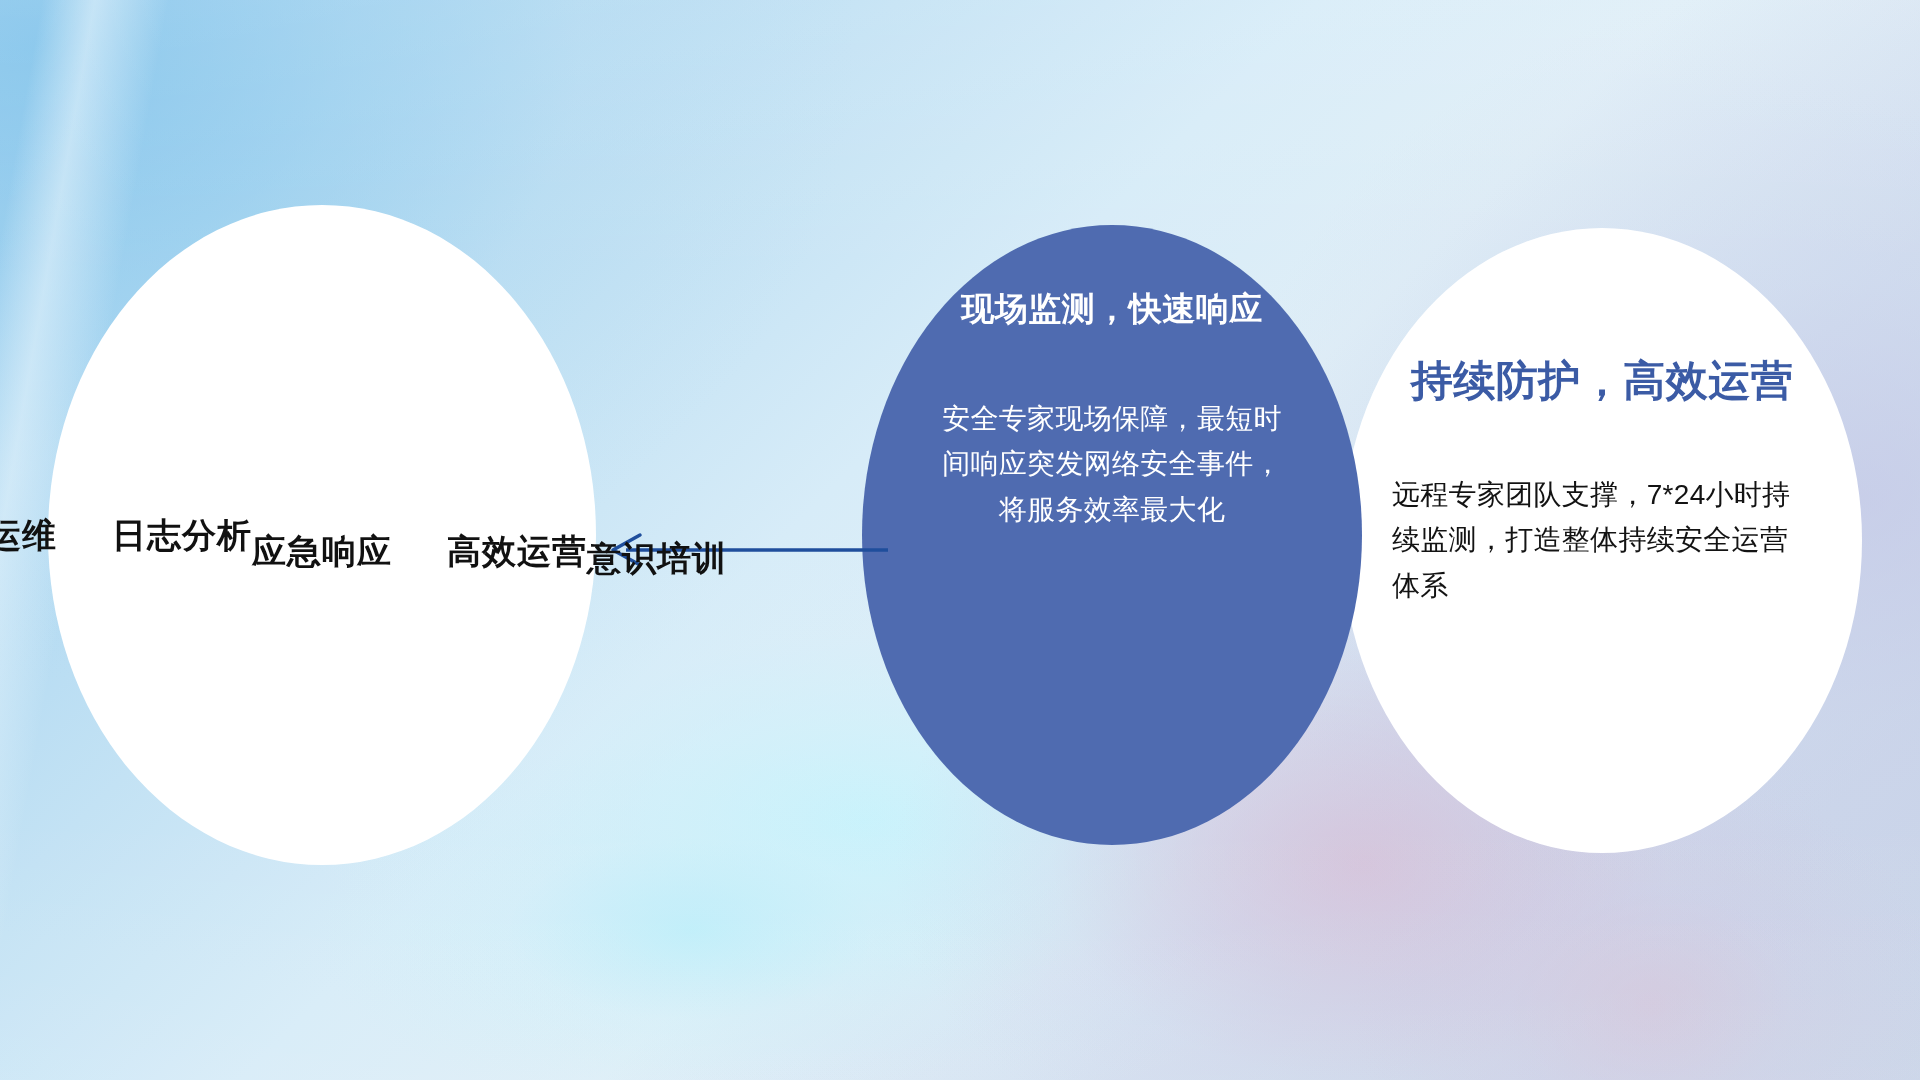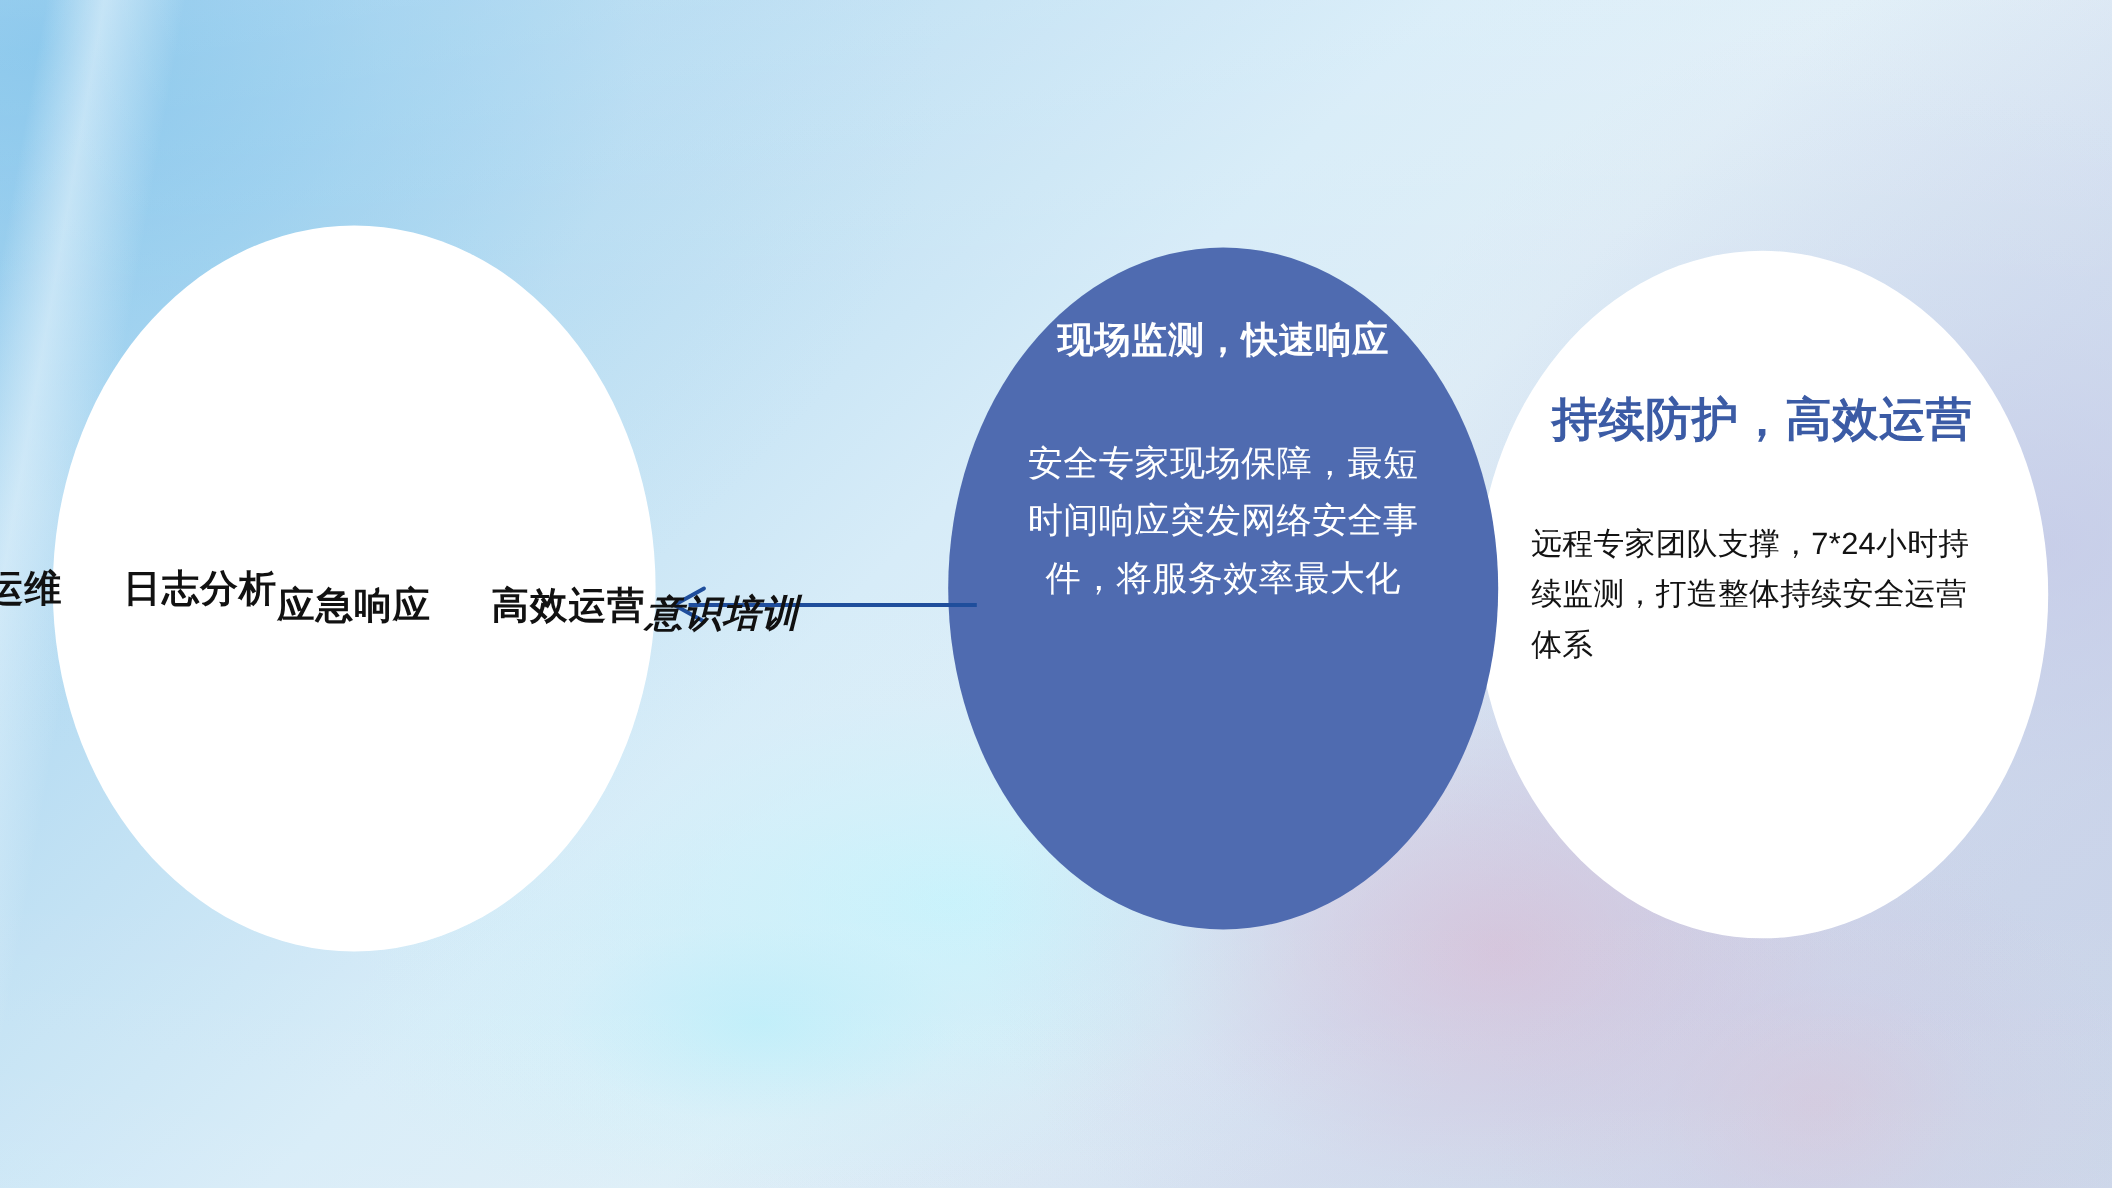--- a/index.html
+++ b/index.html
@@ -192,7 +192,7 @@
   }
   #center-body {
     margin-top: 64px;
-    font-size: 32px;
+    font-size: 28px;
     color: #ffffff;
     line-height: 1.62;
     text-align: center;

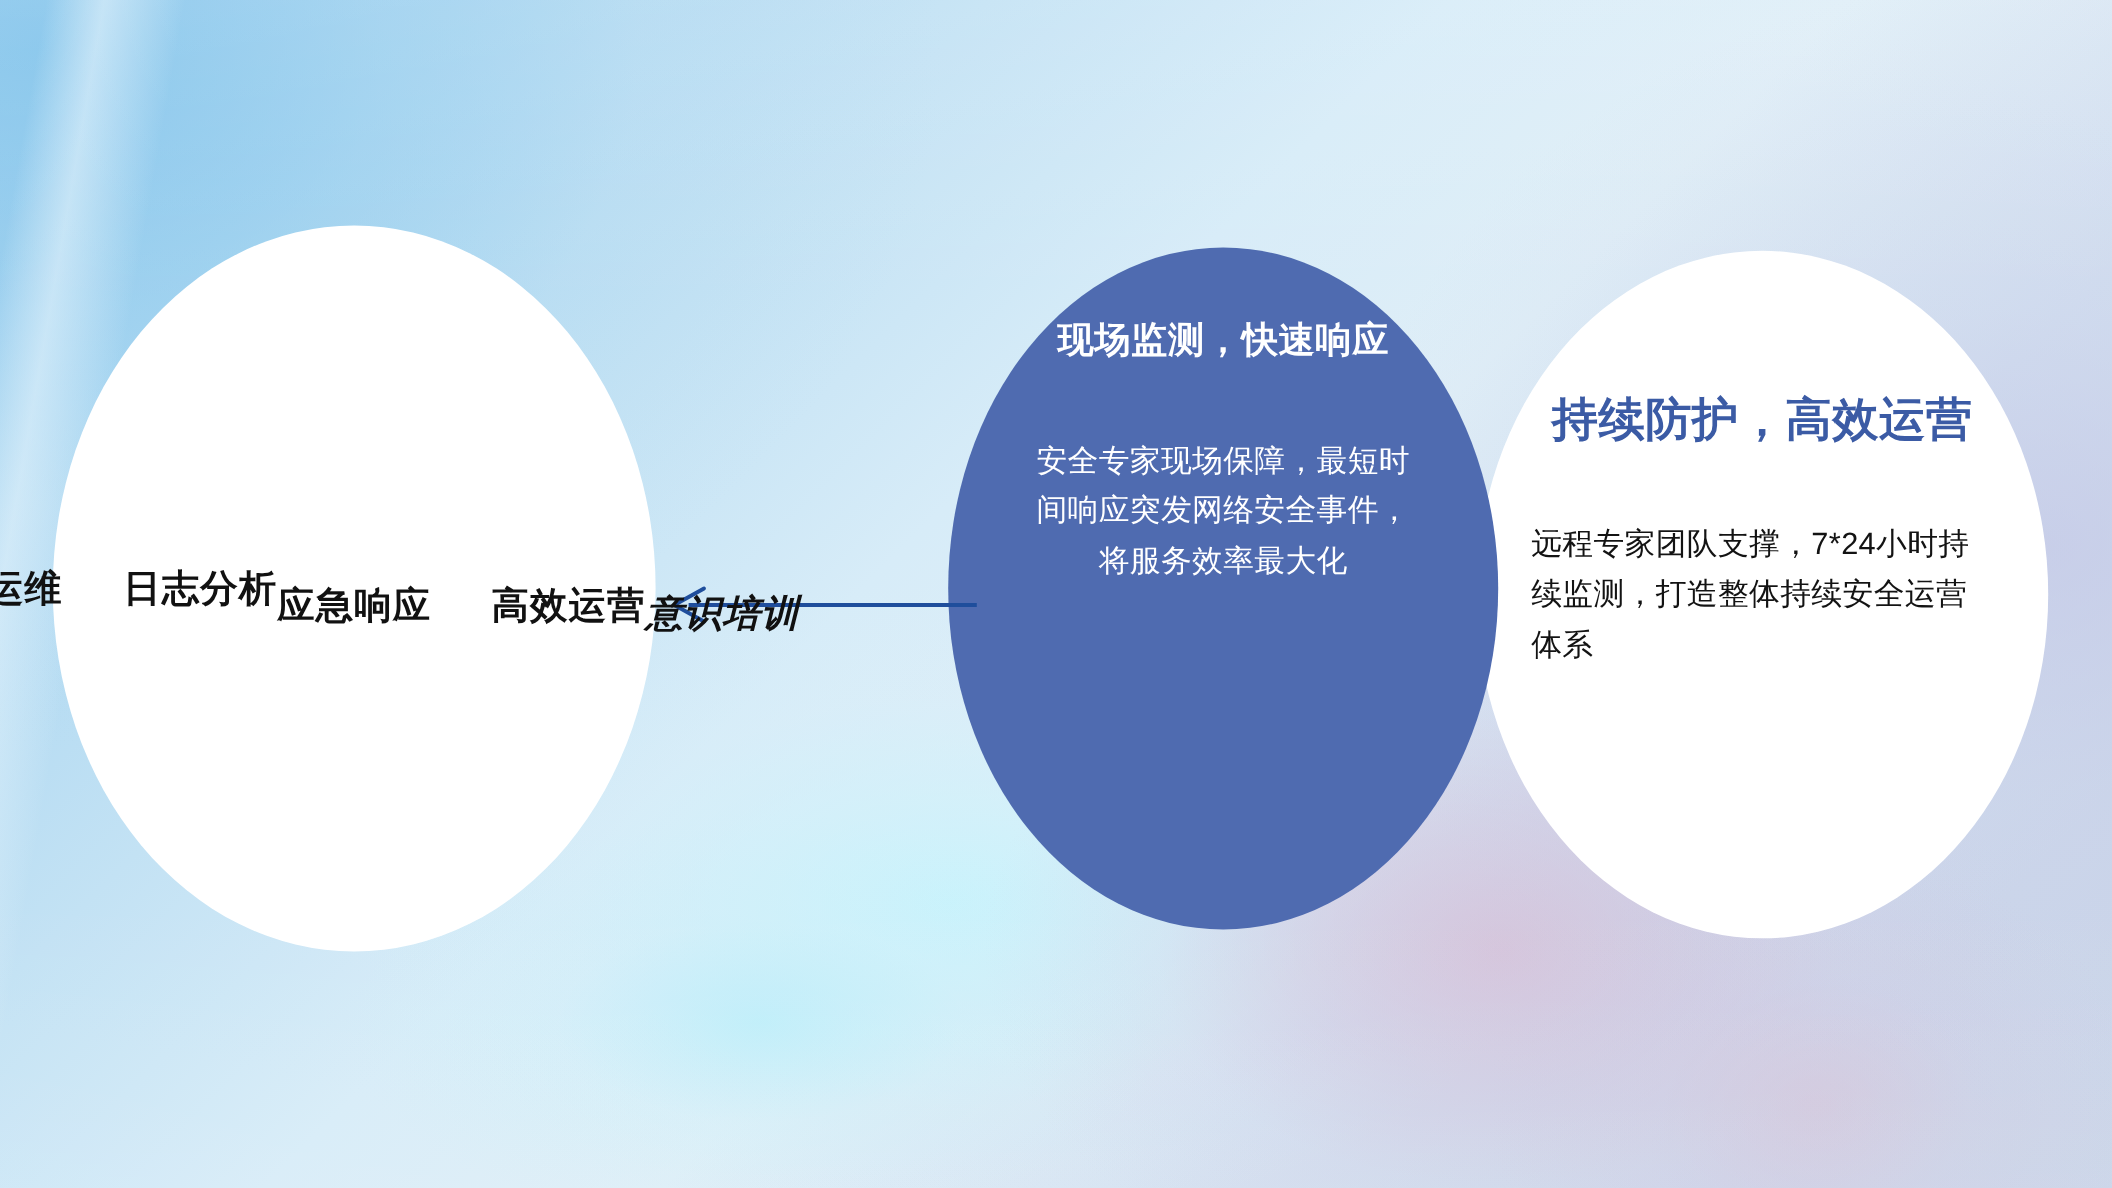--- a/index.html
+++ b/index.html
@@ -161,7 +161,6 @@
   }
   #left-line-3 {
     margin-top: 46px;
-    font-style: italic;
   }
   .left-gap {
     display: inline-block;

